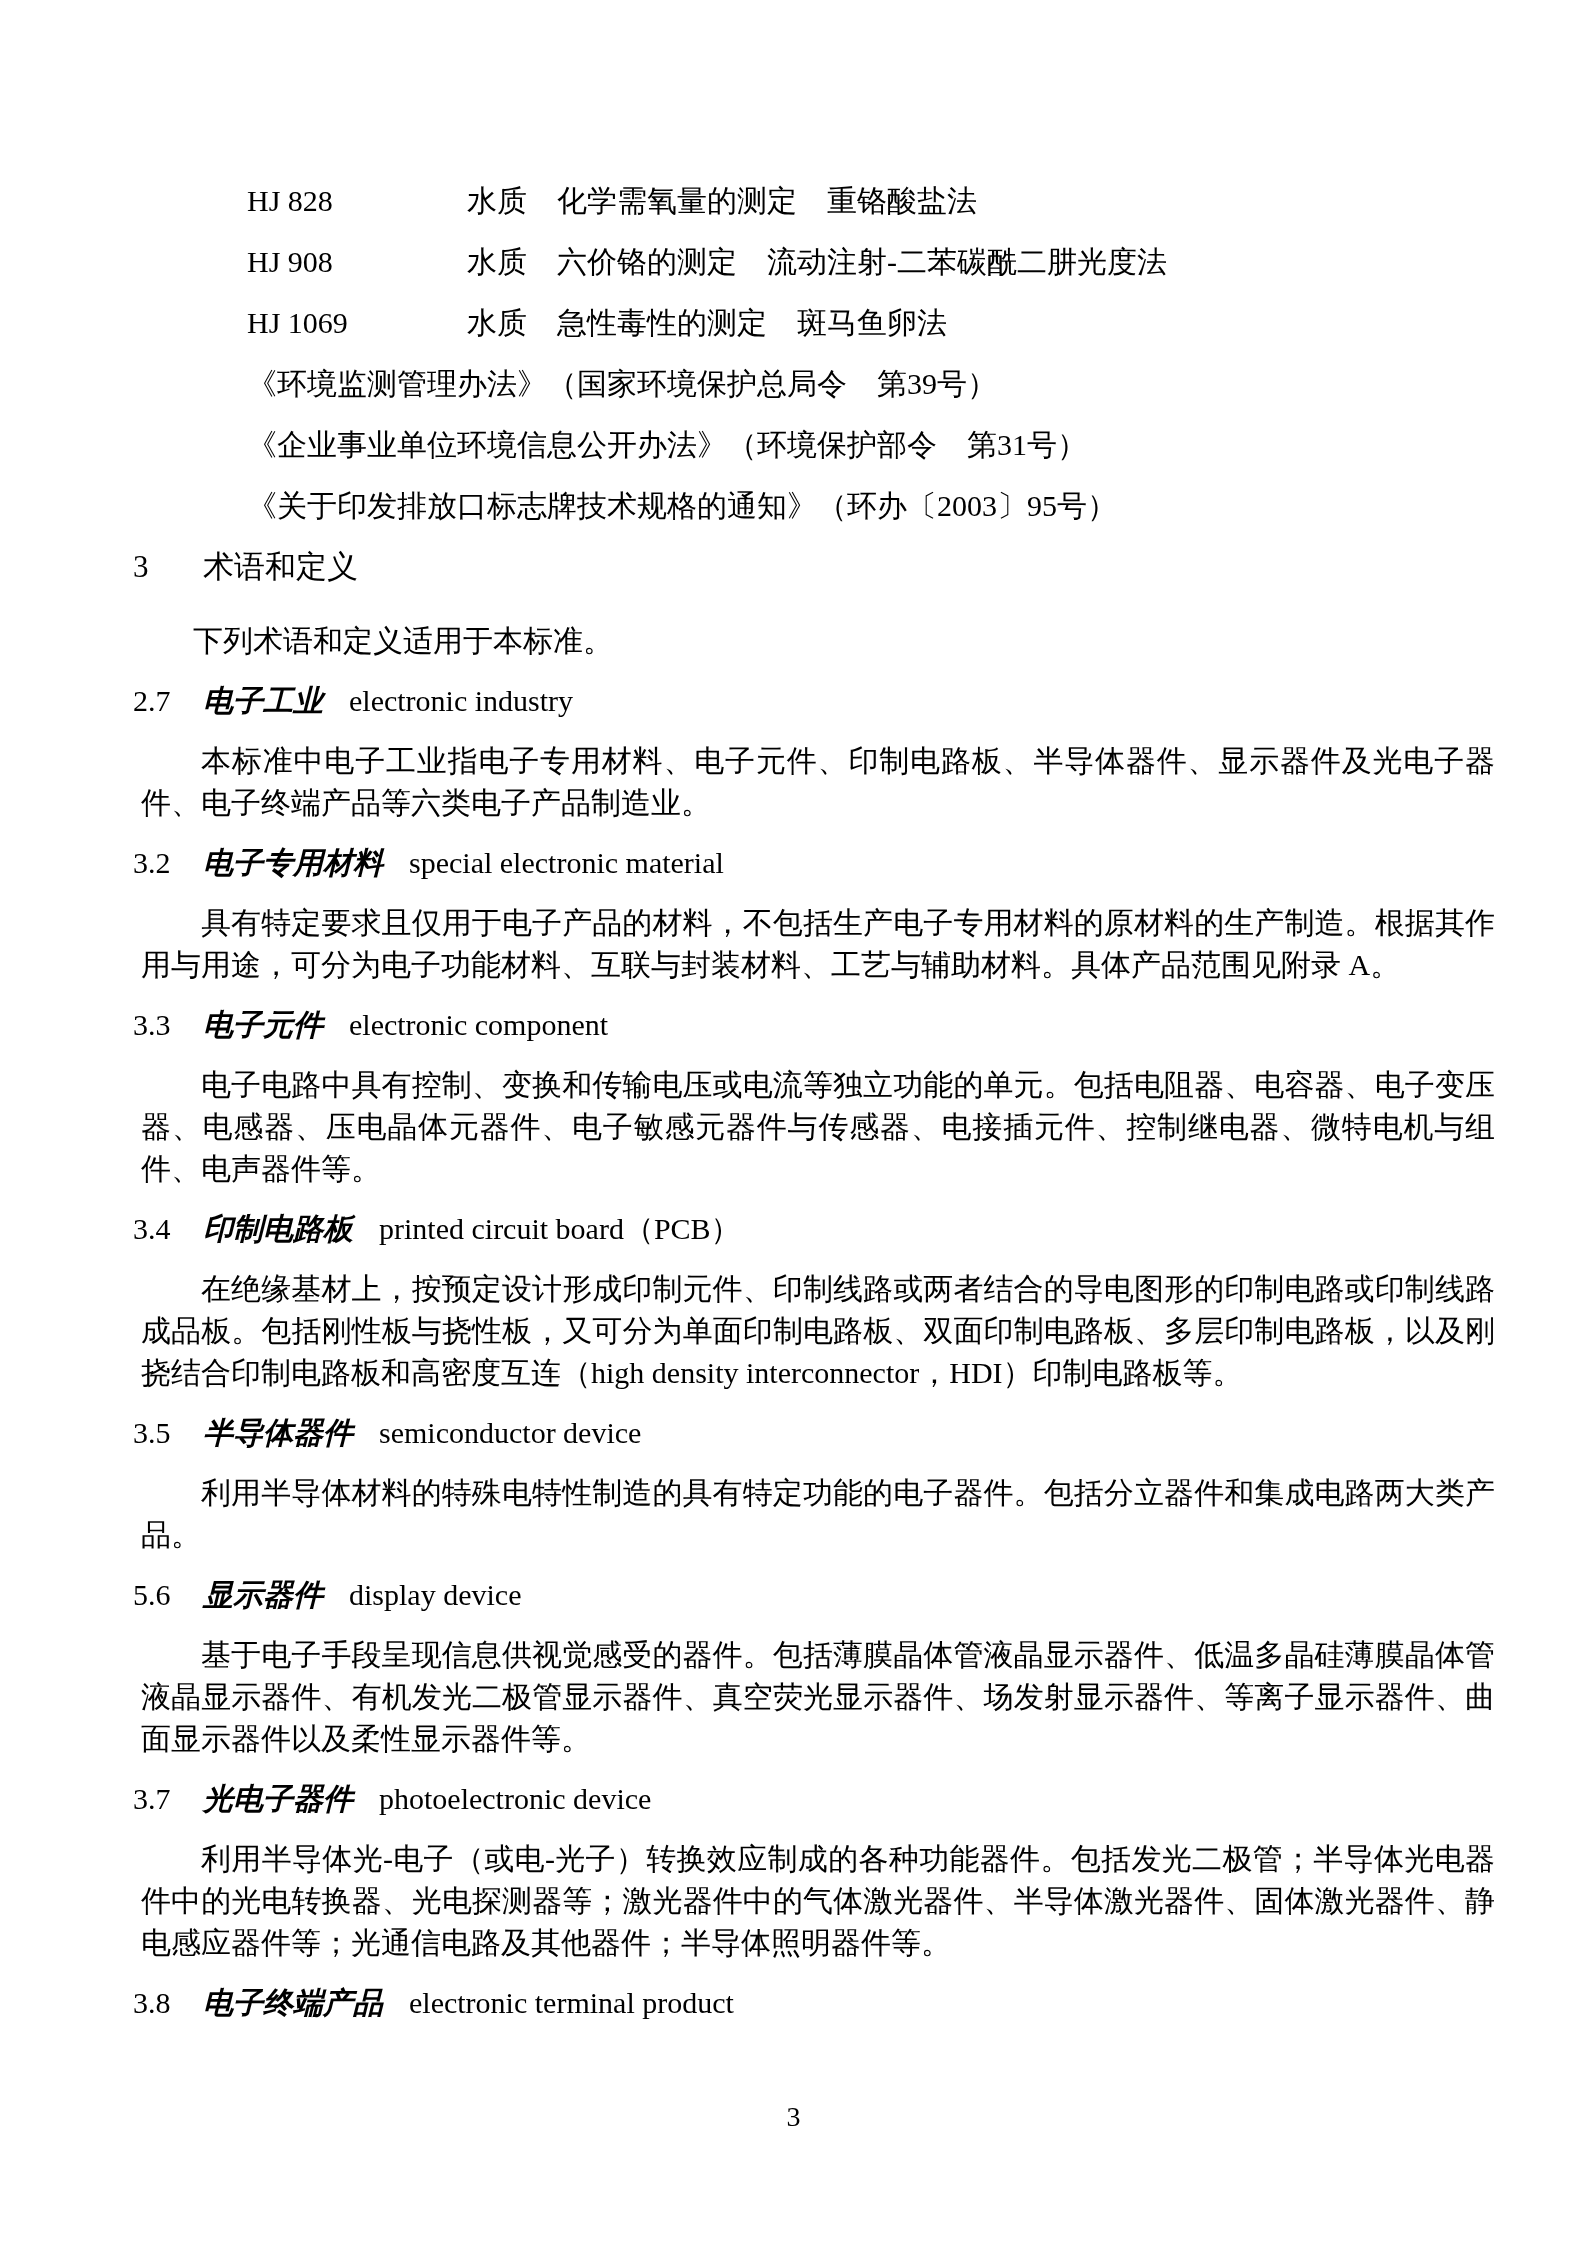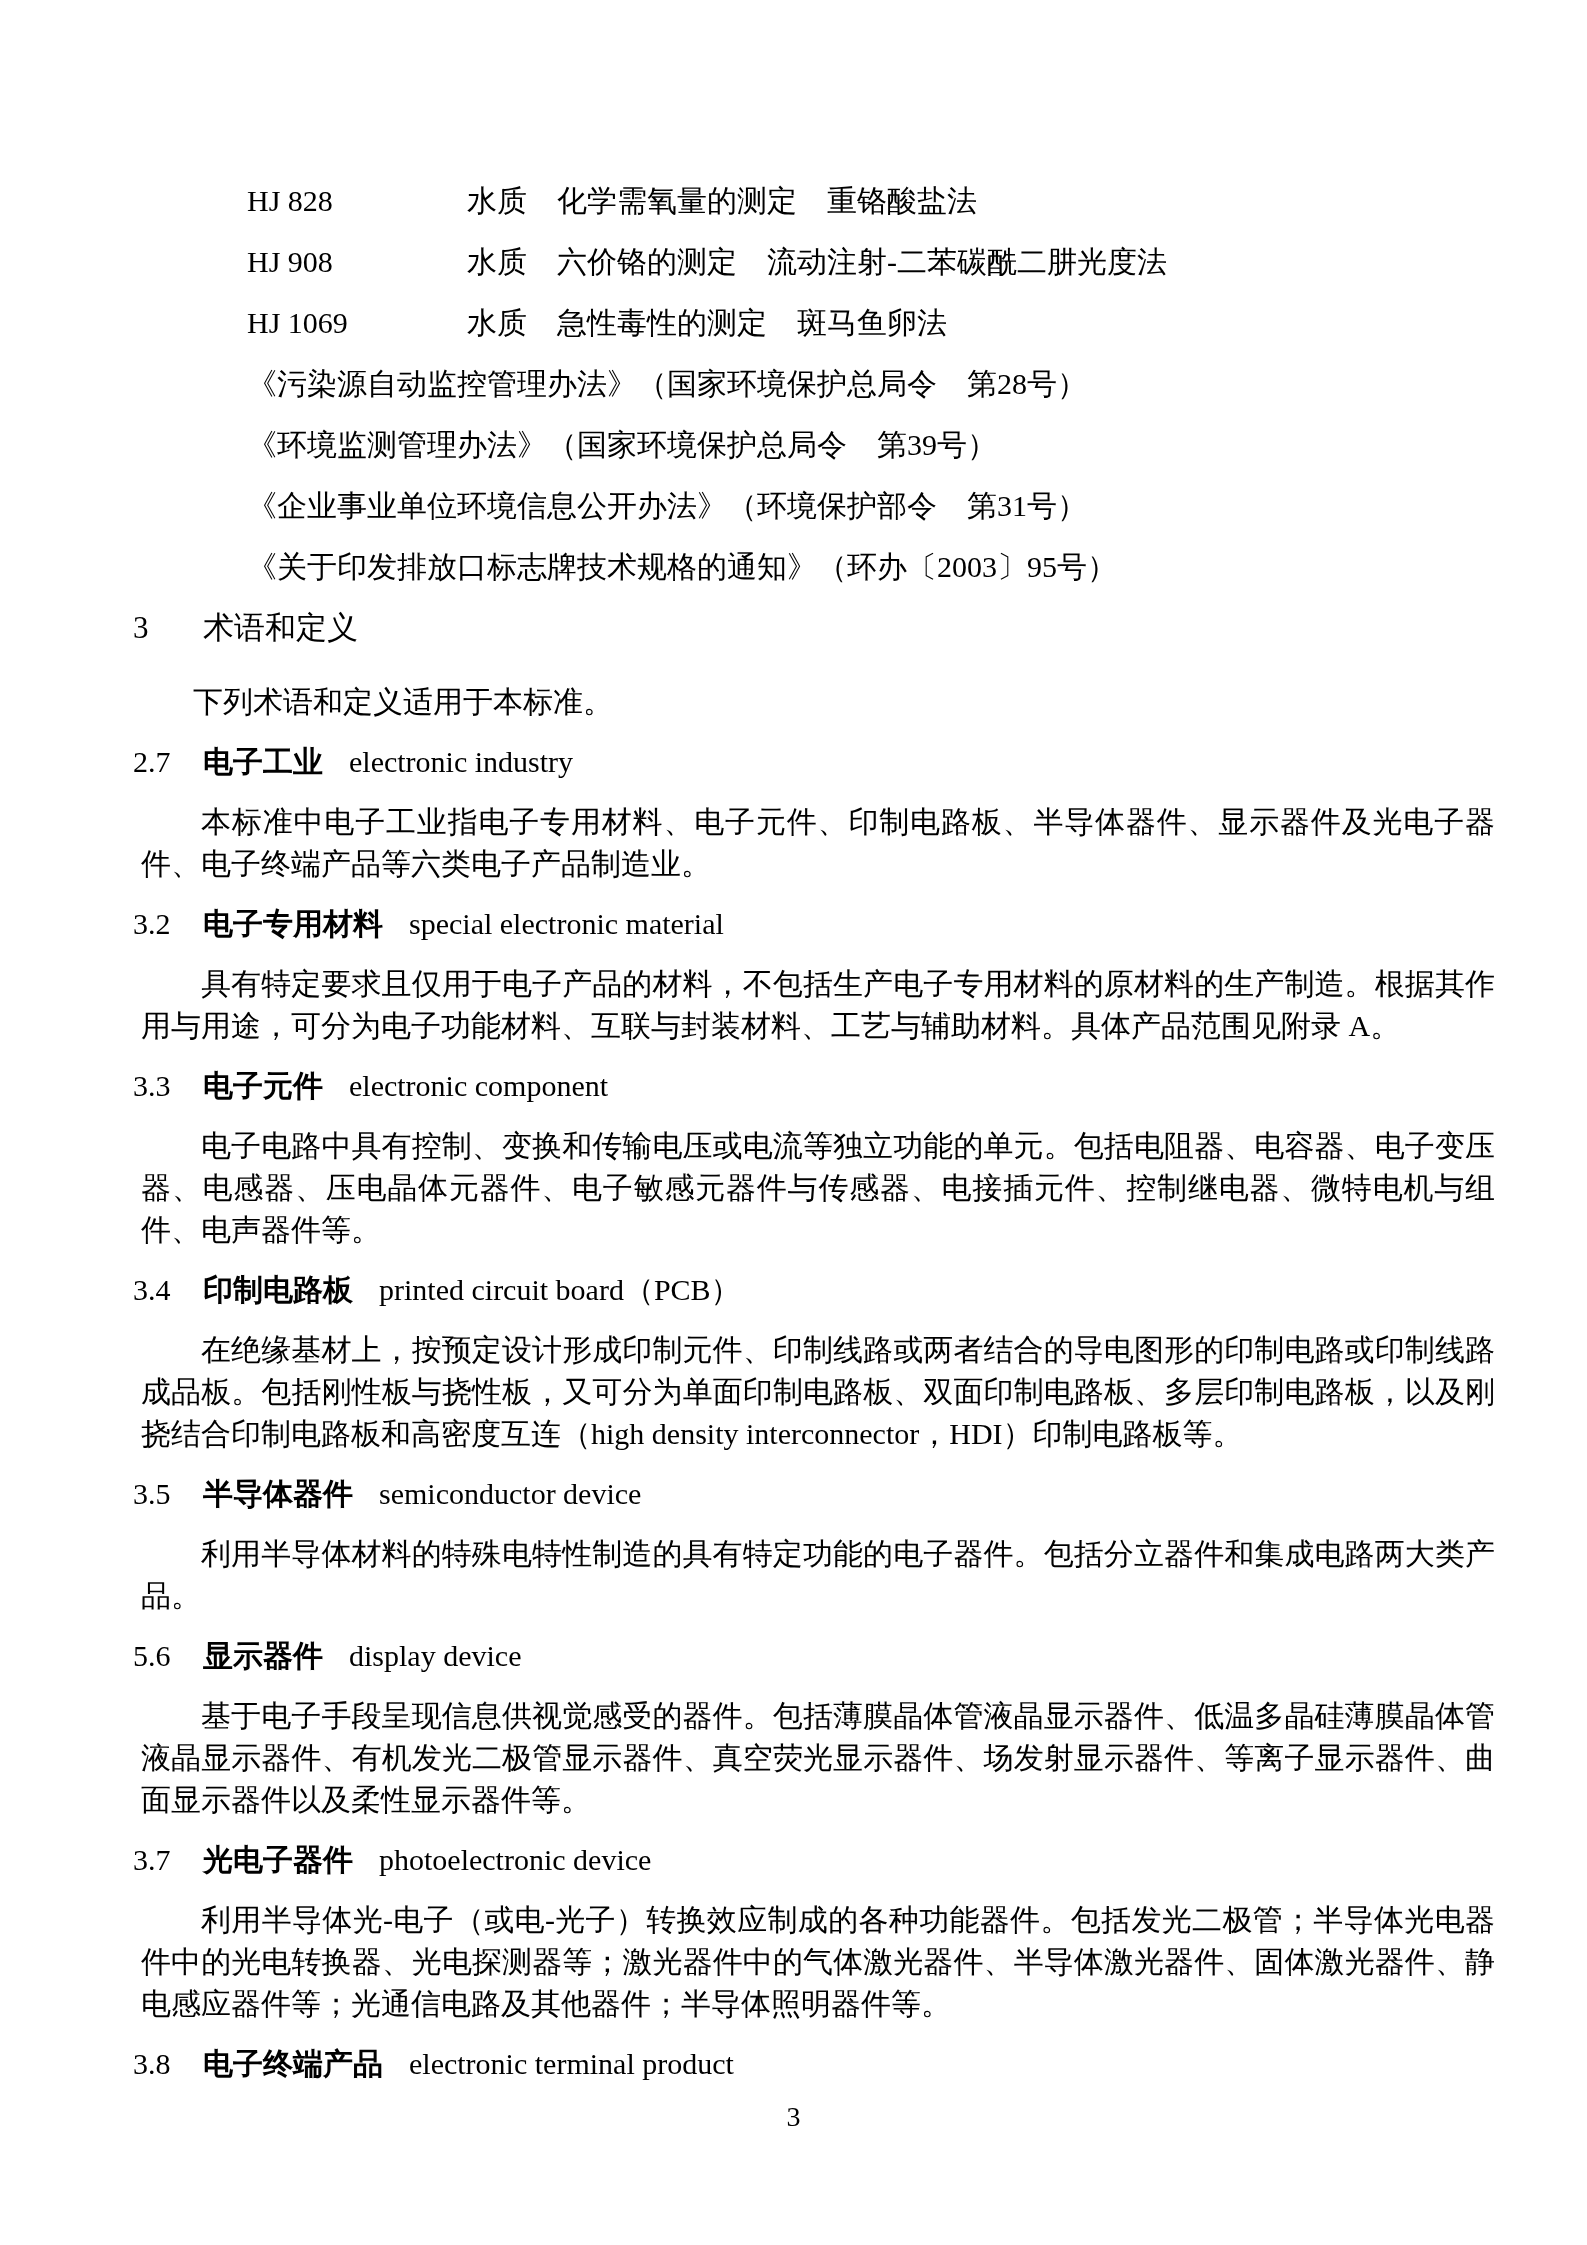--- a/index.html
+++ b/index.html
@@ -88,7 +88,6 @@
   <p class="ref-line"><span class="ref-code">HJ 908</span><span>水质　六价铬的测定　流动注射-二苯碳酰二肼光度法</span></p>
   <p class="ref-line"><span class="ref-code">HJ 1069</span><span>水质　急性毒性的测定　斑马鱼卵法</span></p>
 
-  <p class="ref-line">《污染源自动监控管理办法》（国家环境保护总局令　第28号）</p>
   <p class="ref-line">《环境监测管理办法》（国家环境保护总局令　第39号）</p>
   <p class="ref-line">《企业事业单位环境信息公开办法》（环境保护部令　第31号）</p>
   <p class="ref-line">《关于印发排放口标志牌技术规格的通知》（环办〔2003〕95号）</p>

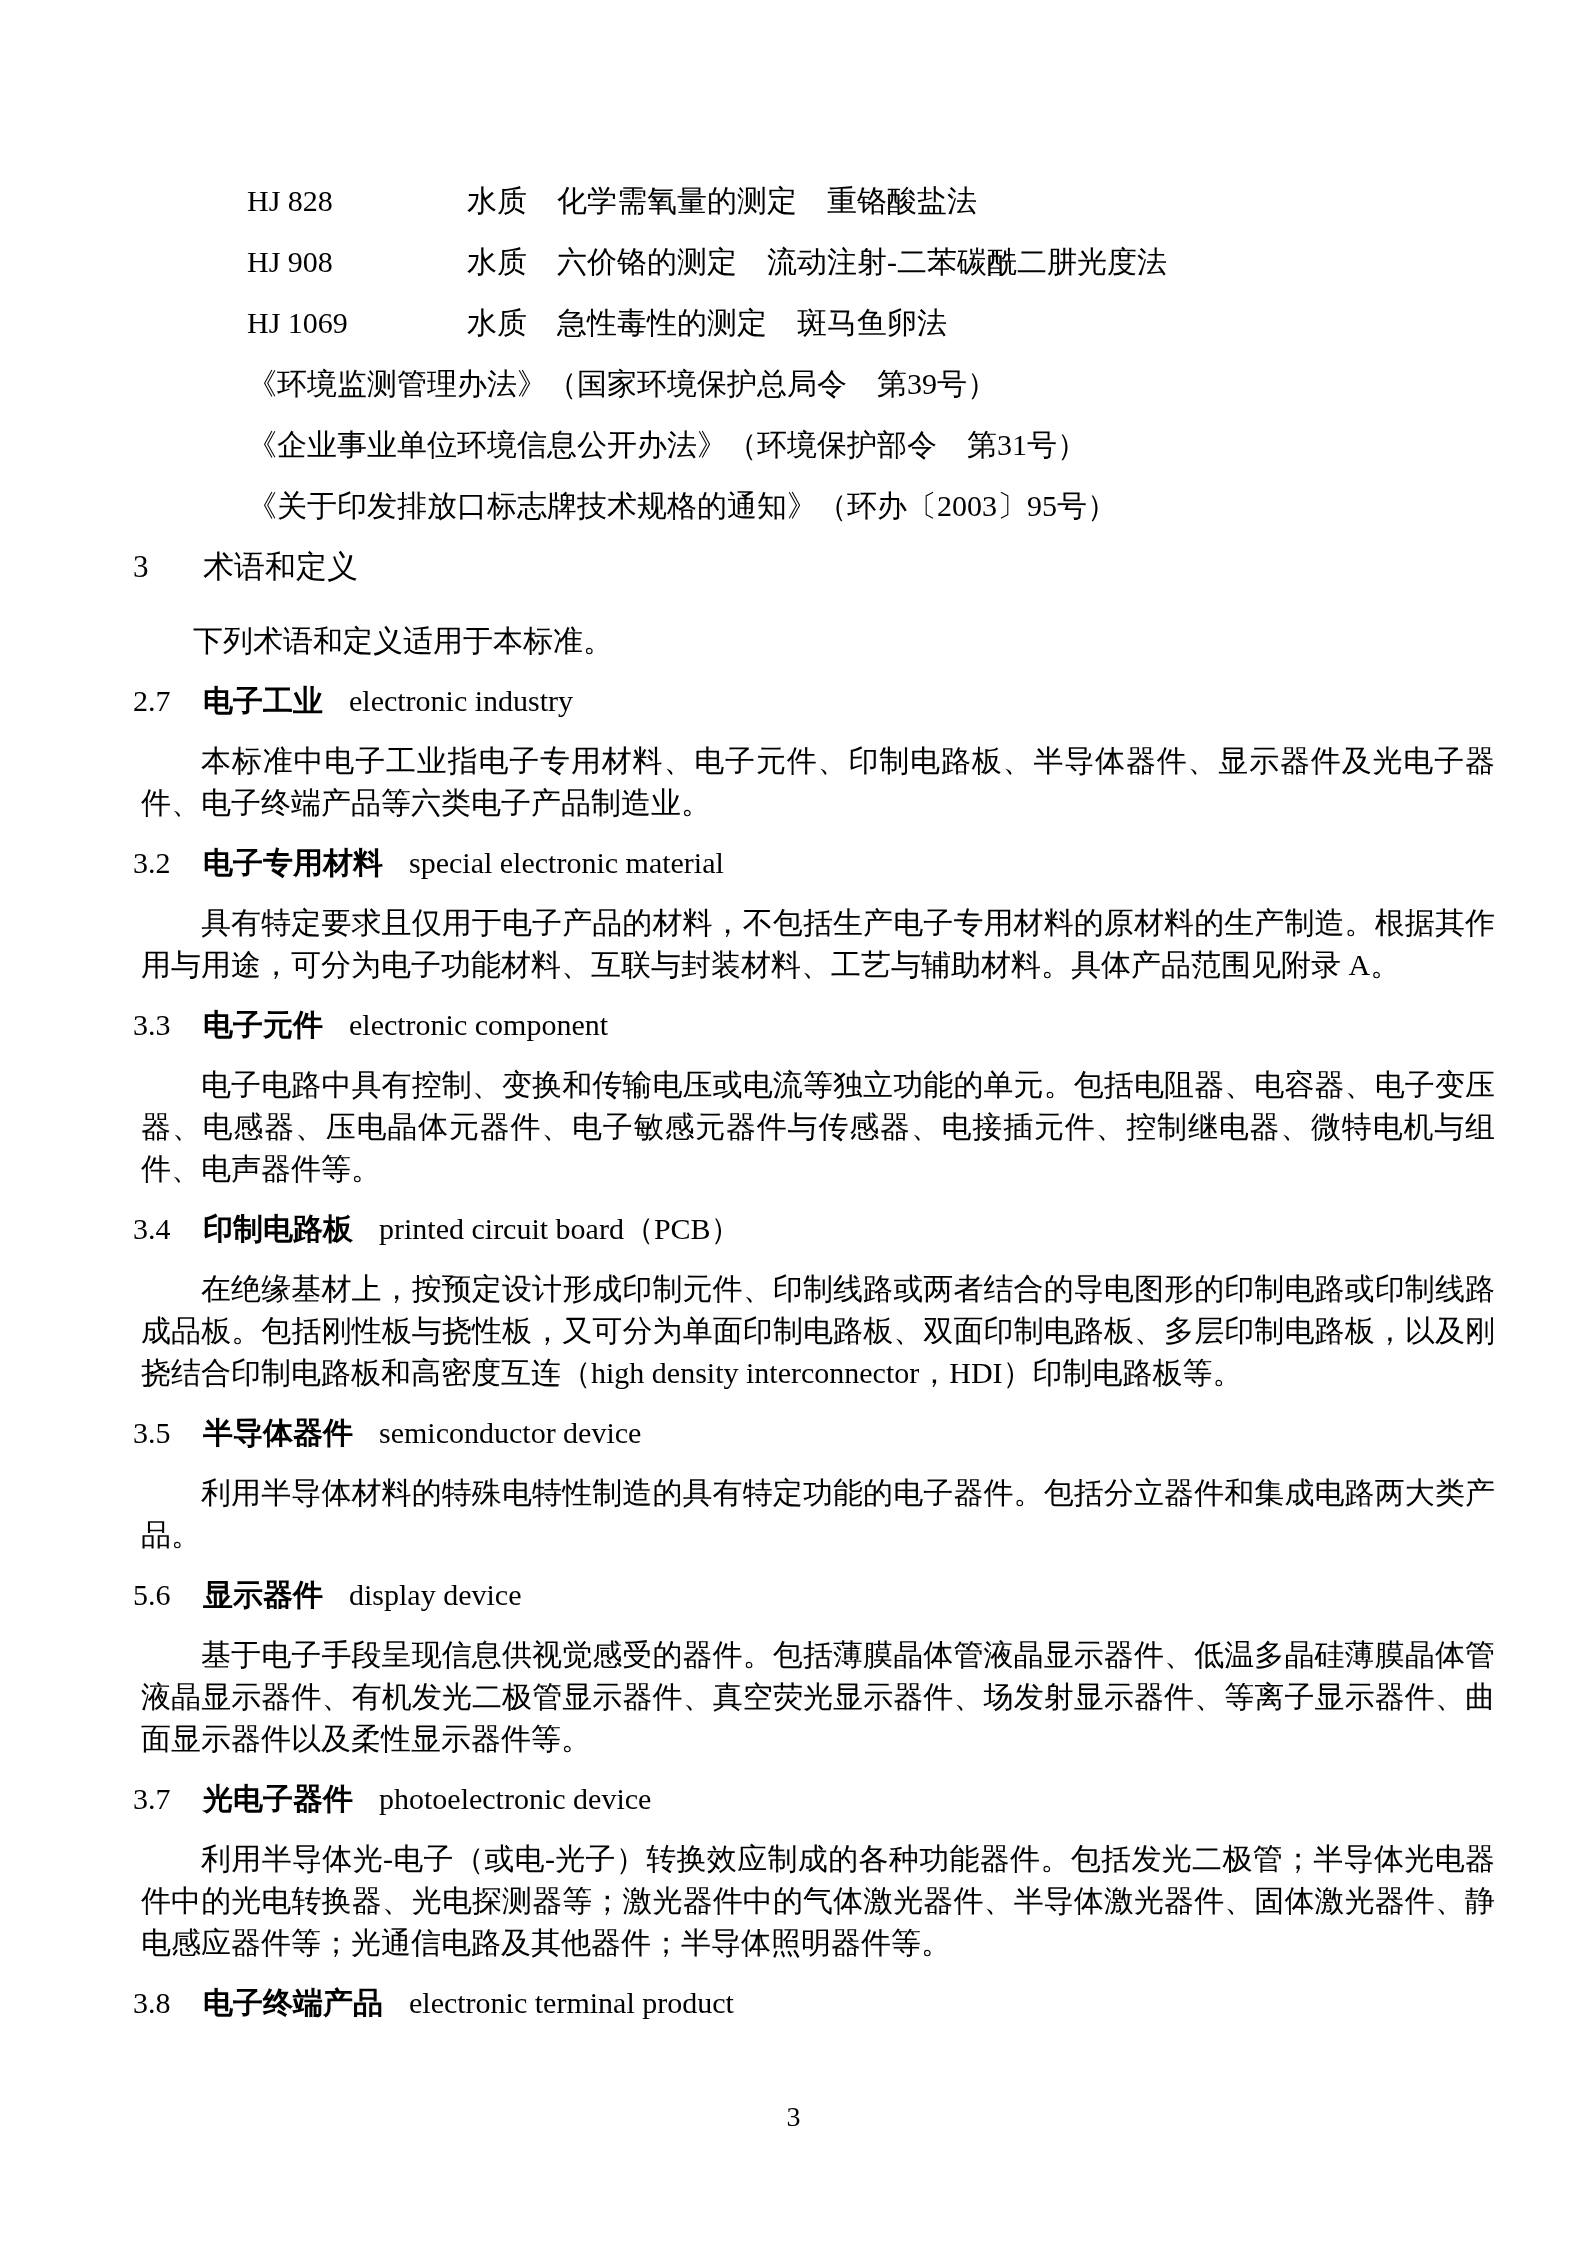--- a/index.html
+++ b/index.html
@@ -62,6 +62,7 @@
     font-weight: bold;
     font-family: "Liberation Sans", "DejaVu Sans", sans-serif;
     margin-right: 26px;
+    font-style: italic;
   }
   .term-def {
     margin: 8px;

